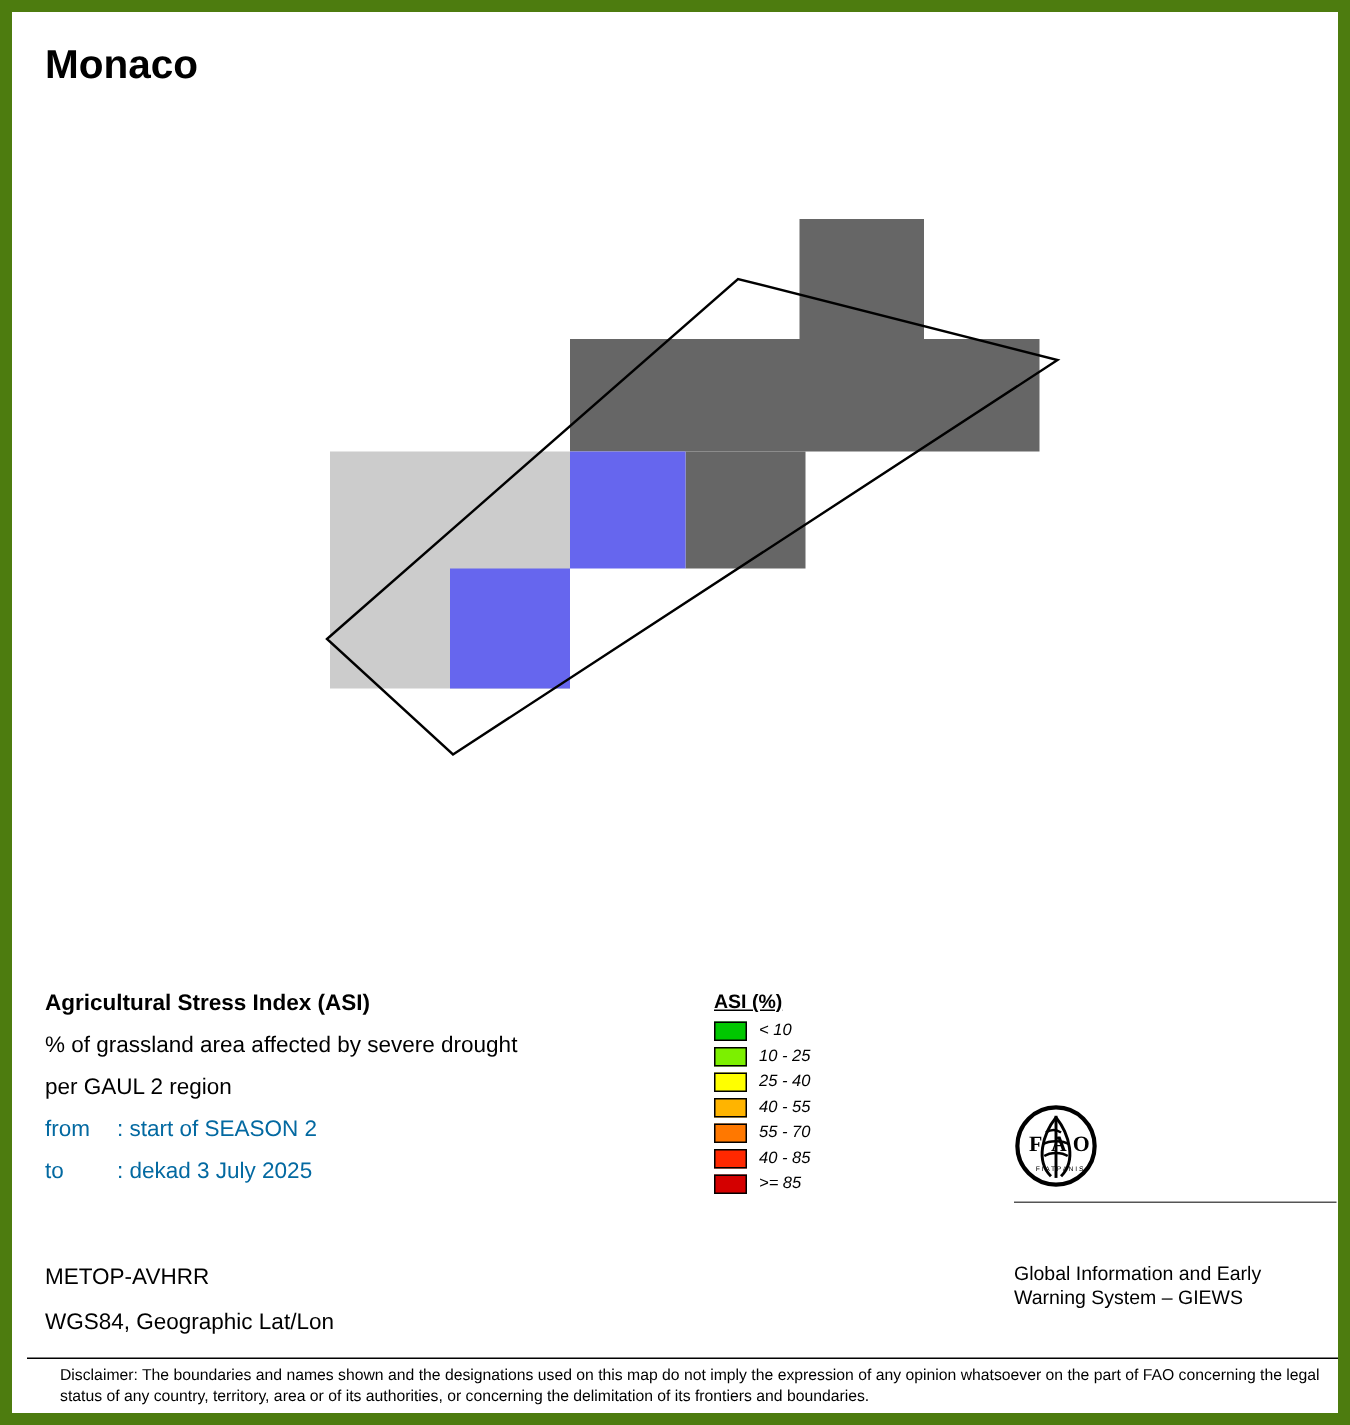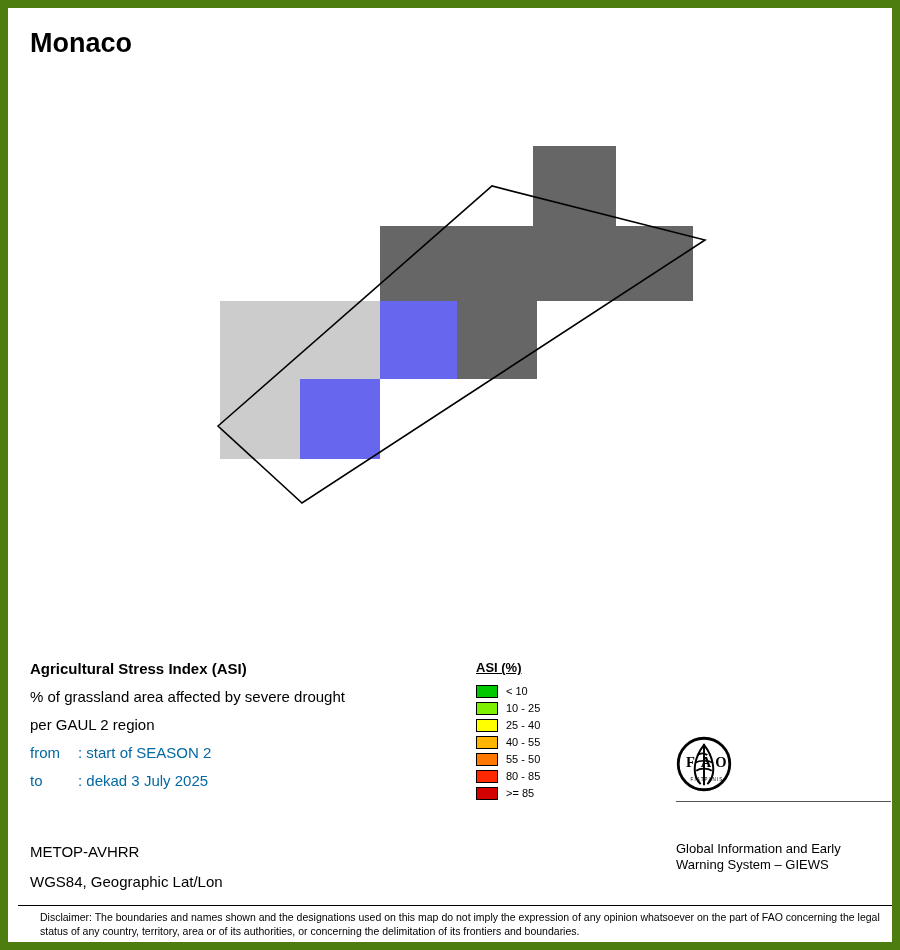--- a/index.html
+++ b/index.html
@@ -87,8 +87,9 @@
   }
   .legend-item {
     display: flex;
-    align-items: flex-end;
+    align-items: flex-start;
     height: 17px;
+    font-style: italic;
   }
   .legend-swatch {
     width: 22px;

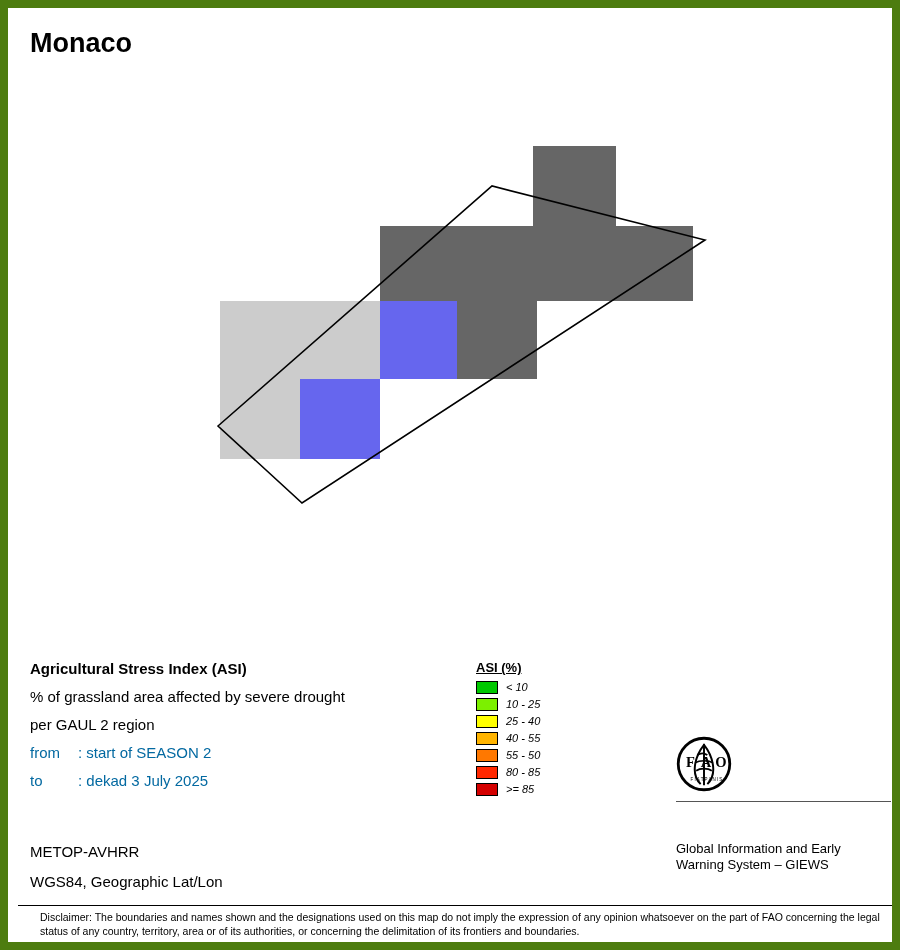--- a/index.html
+++ b/index.html
@@ -220,7 +220,7 @@
         </div>
         <div class="legend-item">
           <span class="legend-swatch" style="background: rgb(255, 120, 0);"></span>
-          <span class="legend-label">55 - 50</span>
+          <span class="legend-label">55 - 70</span>
         </div>
         <div class="legend-item">
           <span class="legend-swatch" style="background: rgb(255, 40, 0);"></span>

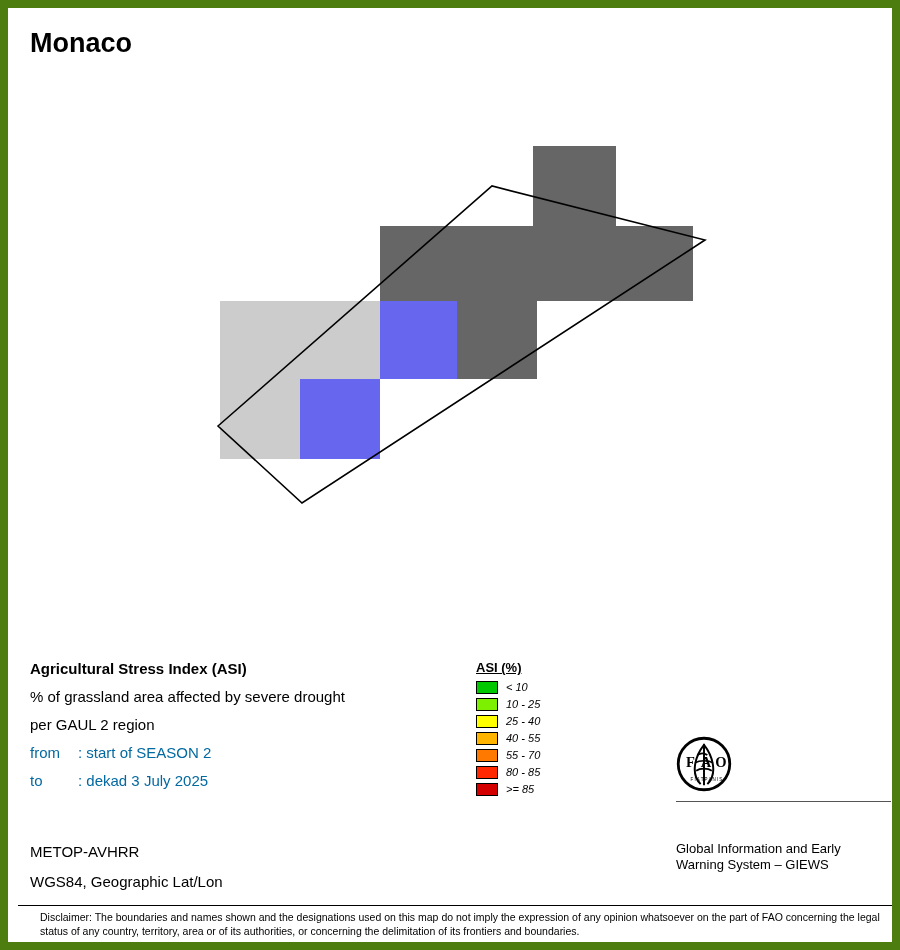--- a/index.html
+++ b/index.html
@@ -224,7 +224,7 @@
         </div>
         <div class="legend-item">
           <span class="legend-swatch" style="background: rgb(255, 40, 0);"></span>
-          <span class="legend-label">80 - 85</span>
+          <span class="legend-label">40 - 85</span>
         </div>
         <div class="legend-item">
           <span class="legend-swatch" style="background: rgb(212, 0, 0);"></span>

